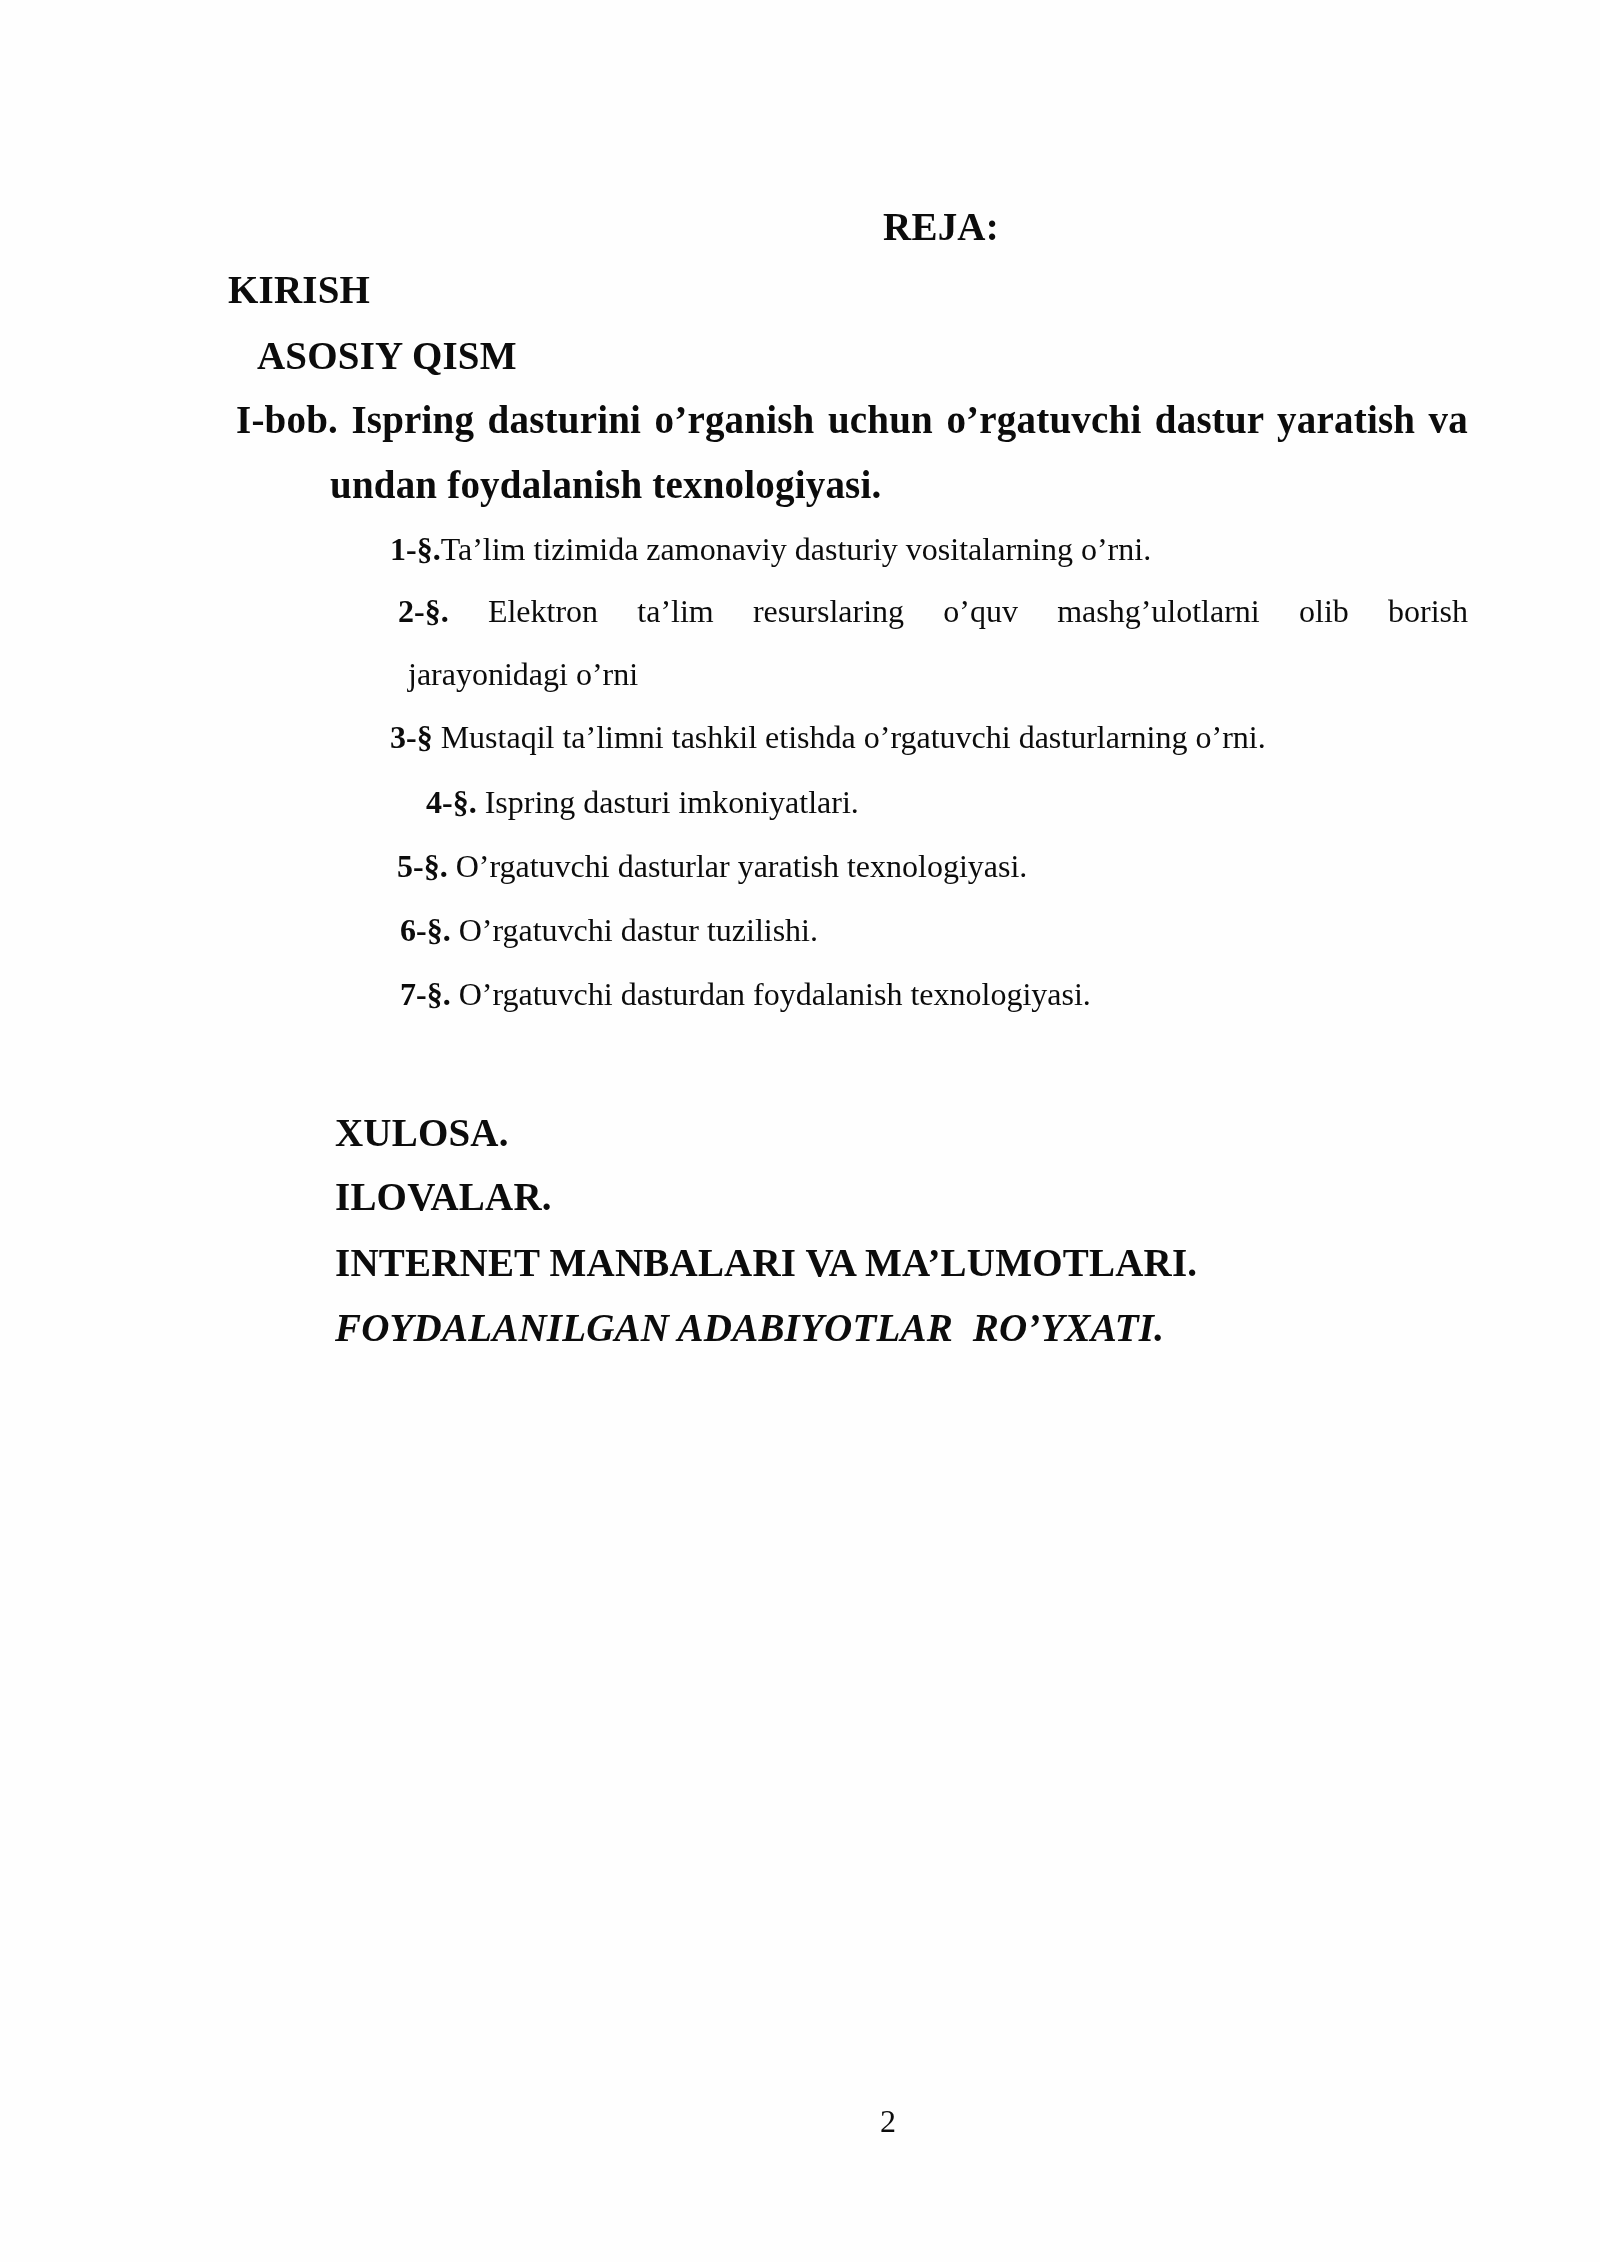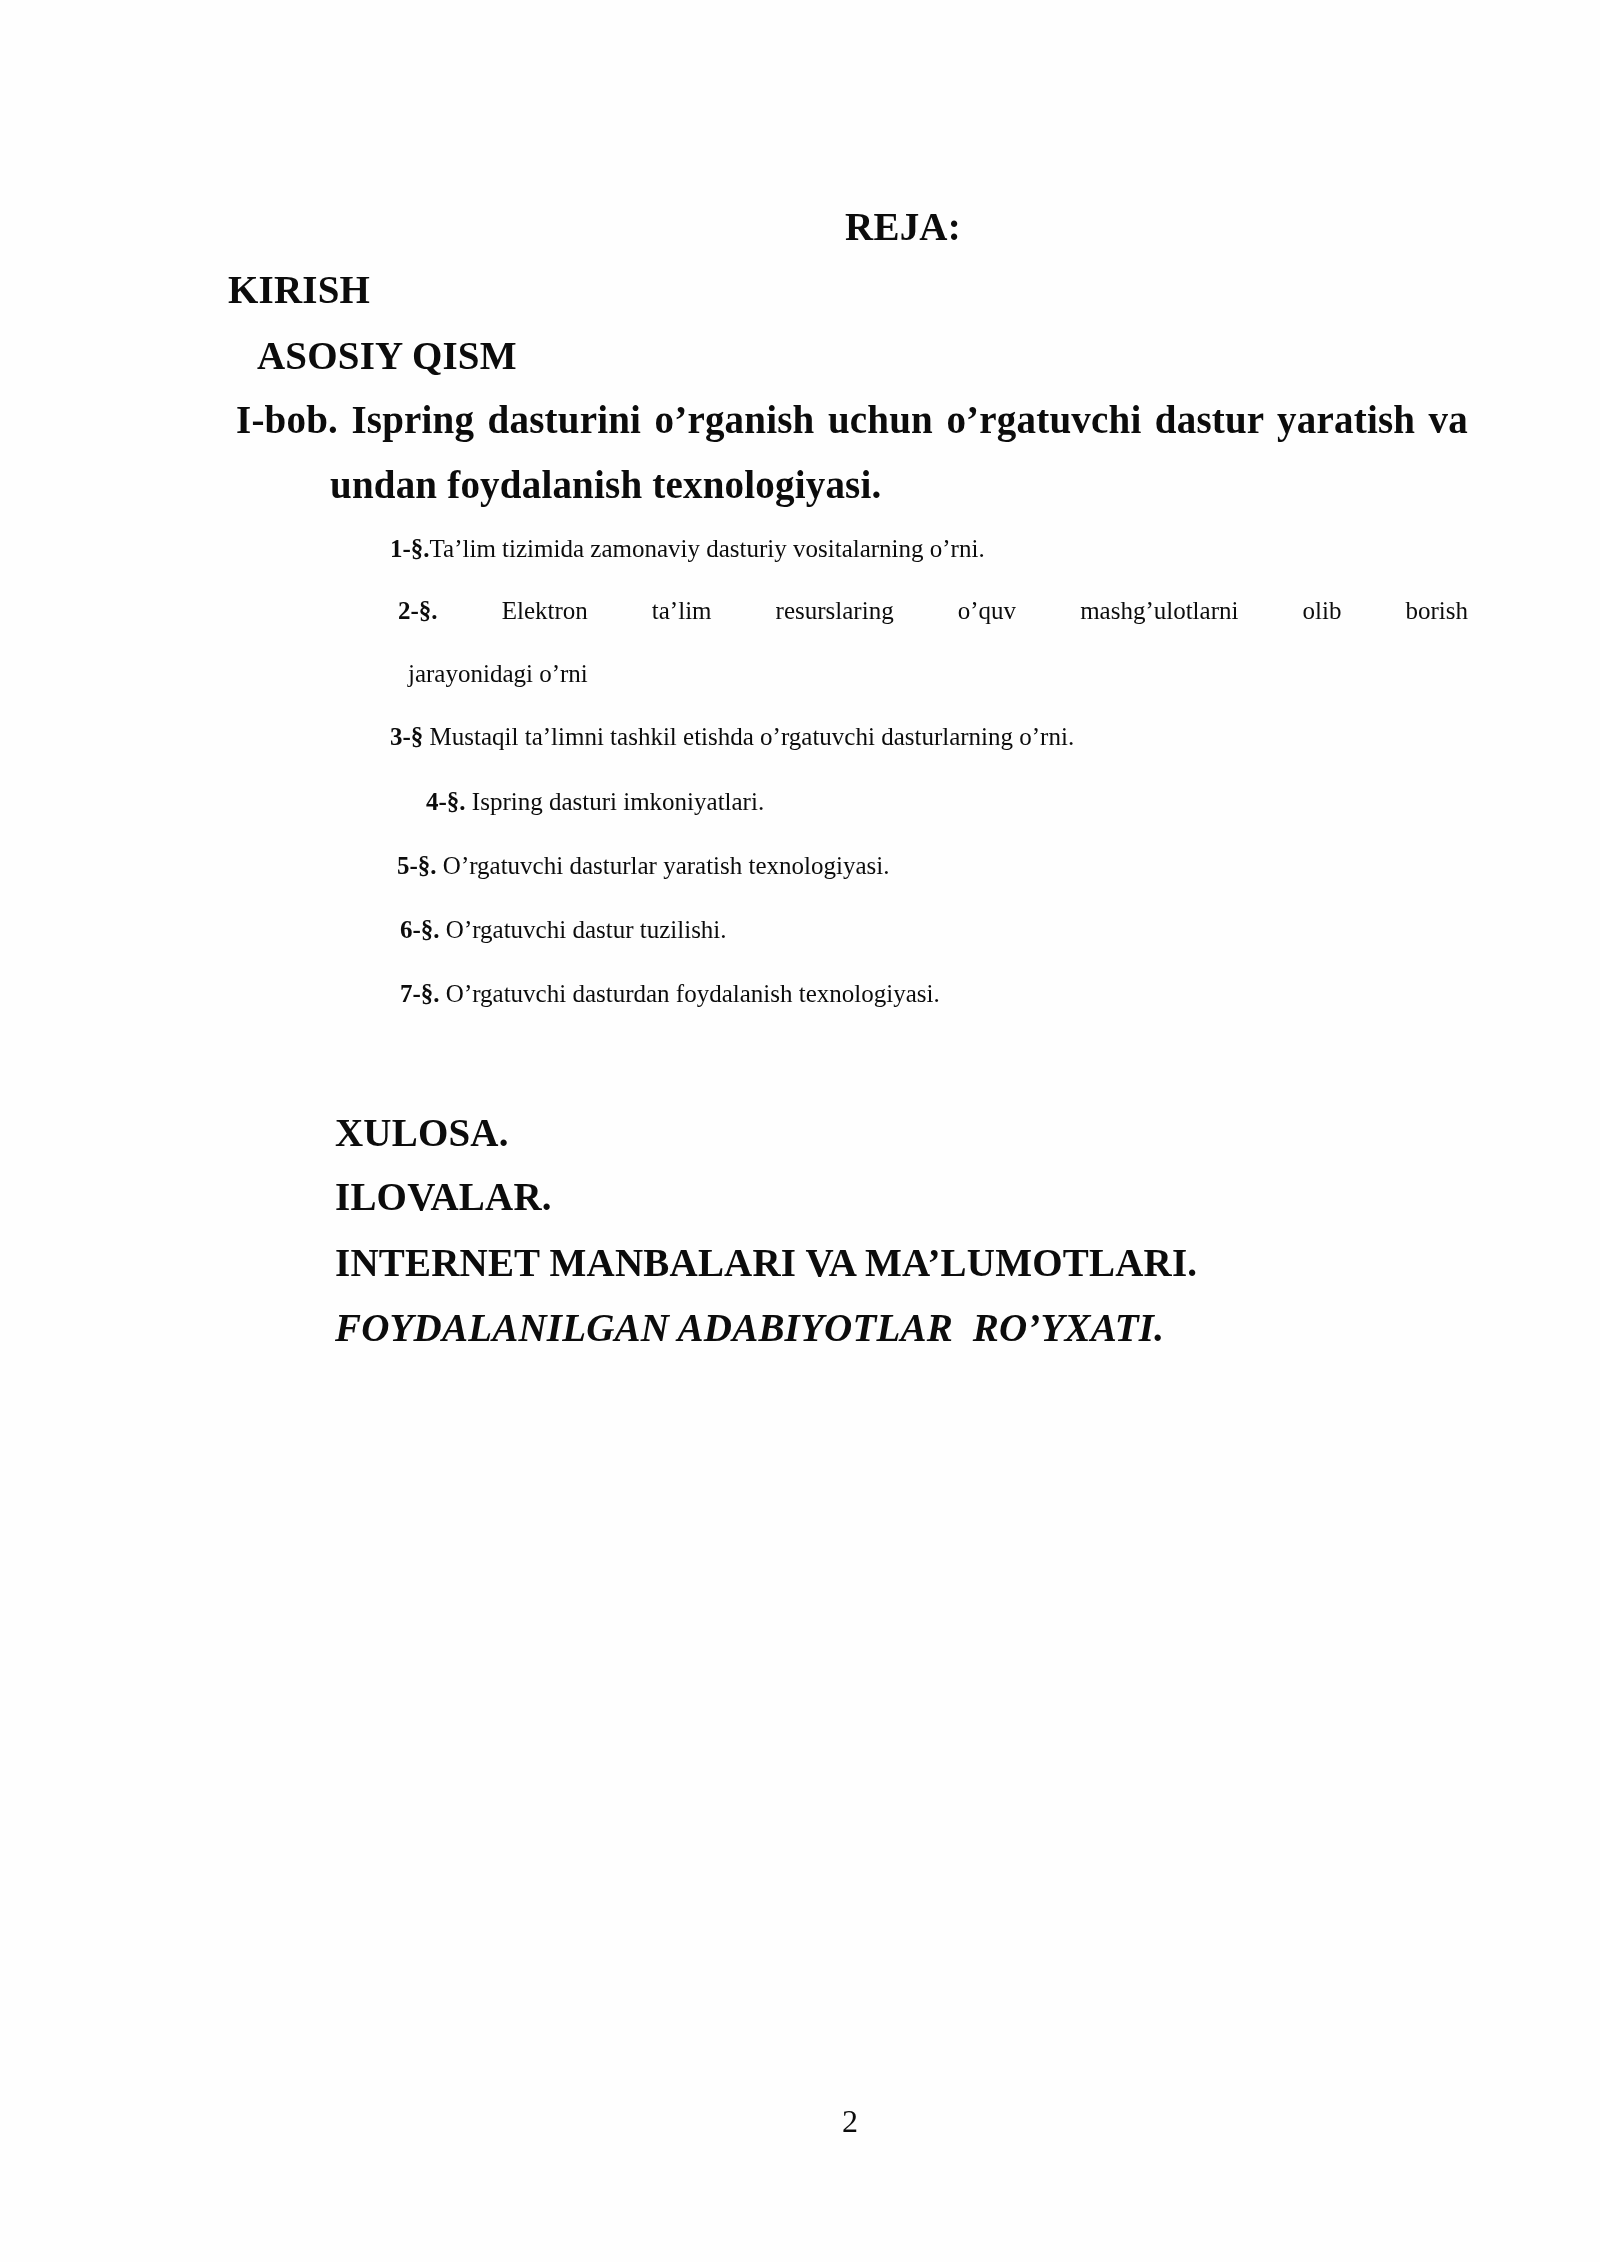--- a/index.html
+++ b/index.html
@@ -44,6 +44,7 @@
   }
   .center {
     transform: translateX(-50%);
+    margin-left: 38px;
   }
   .pagenum {
     font-size: 32px;

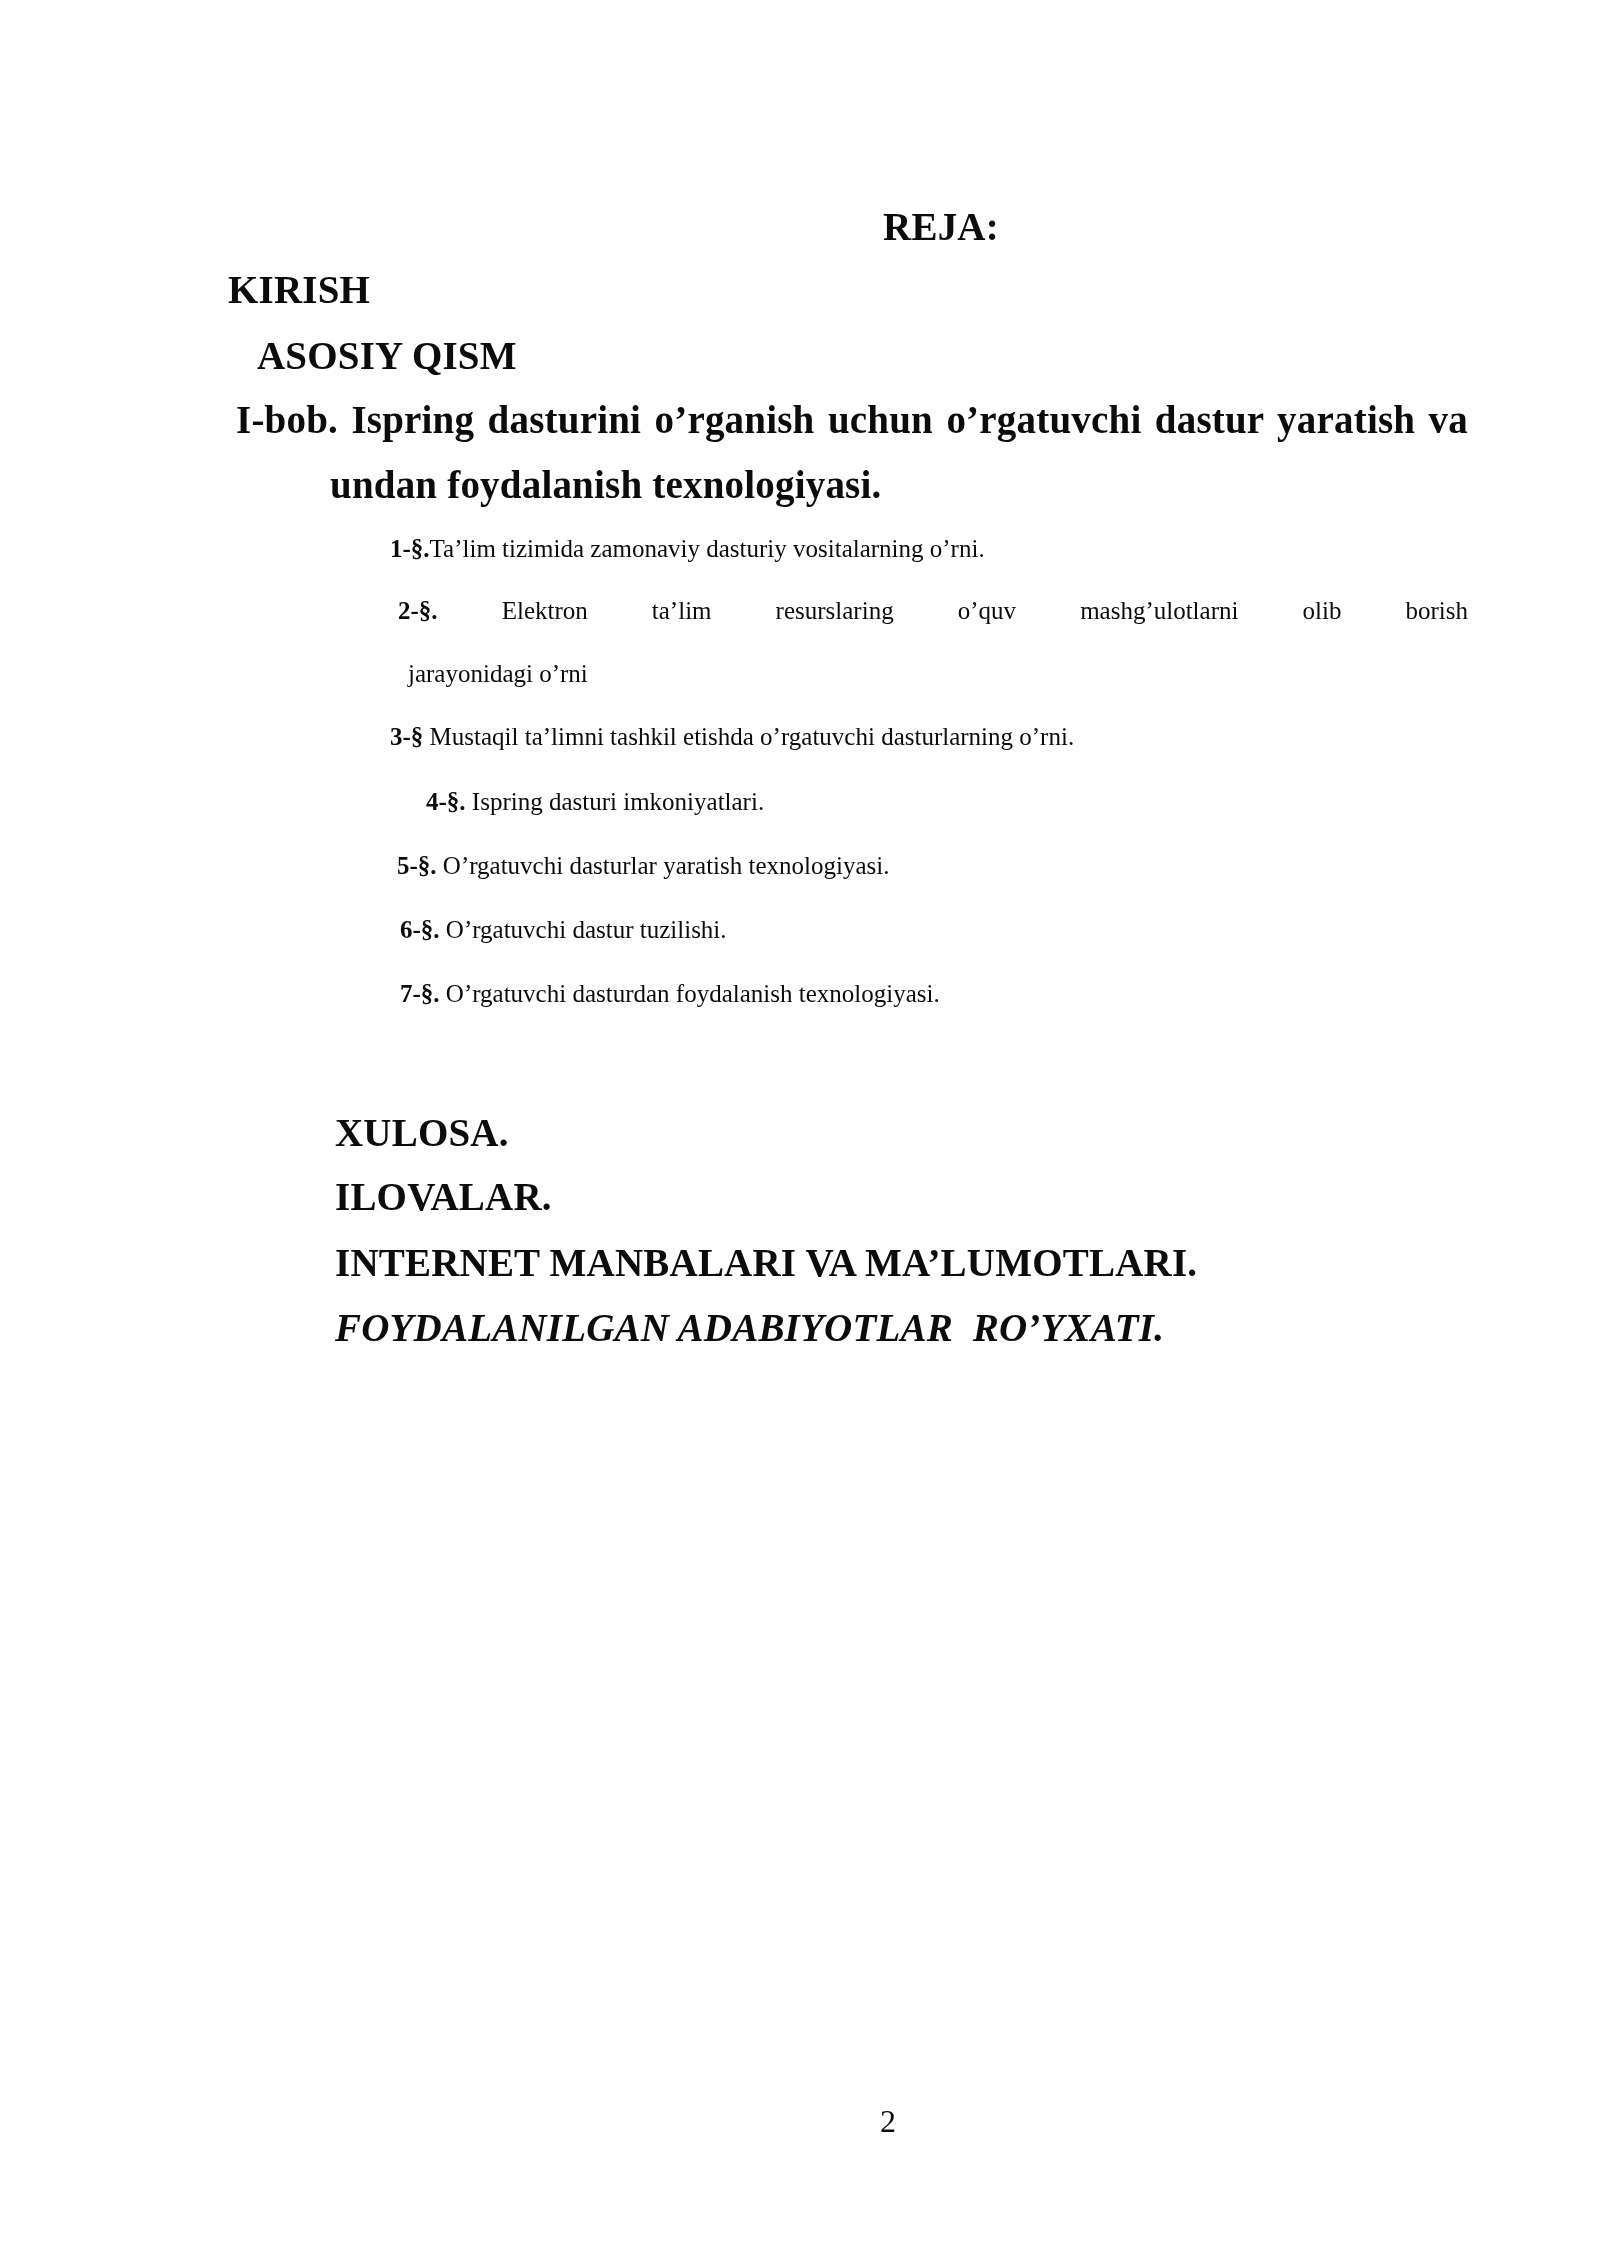--- a/index.html
+++ b/index.html
@@ -29,7 +29,7 @@
   }
   
   .s {
-    font-size: 25px;
+    font-size: 32px;
     line-height: 40px;
     font-weight: normal;
   }

